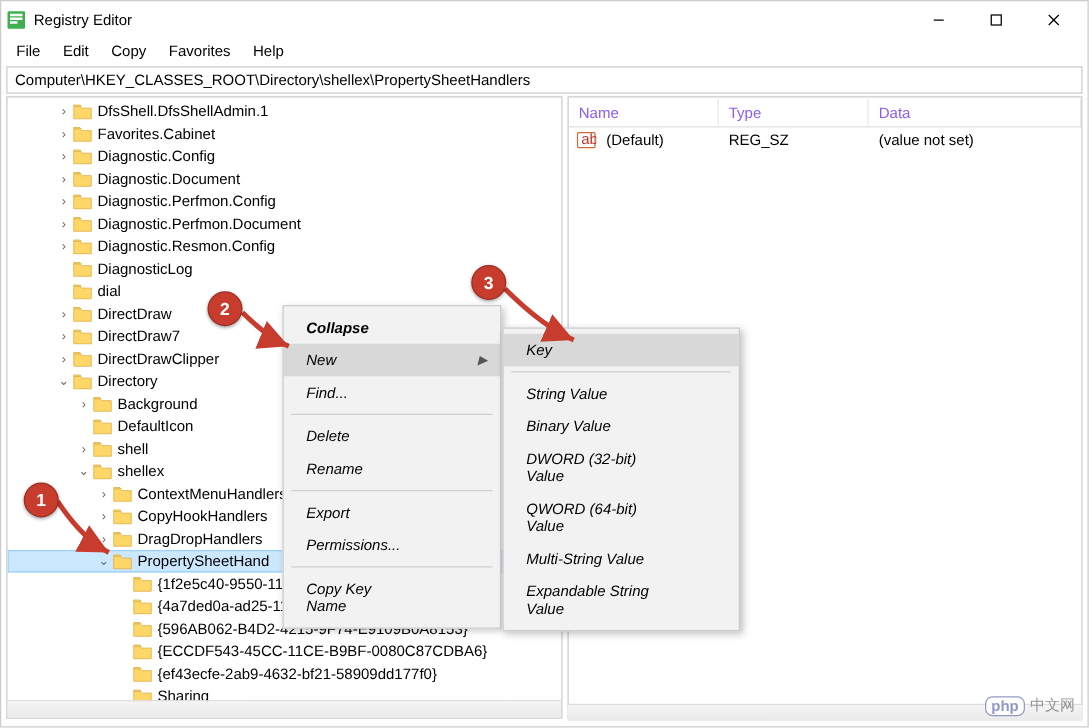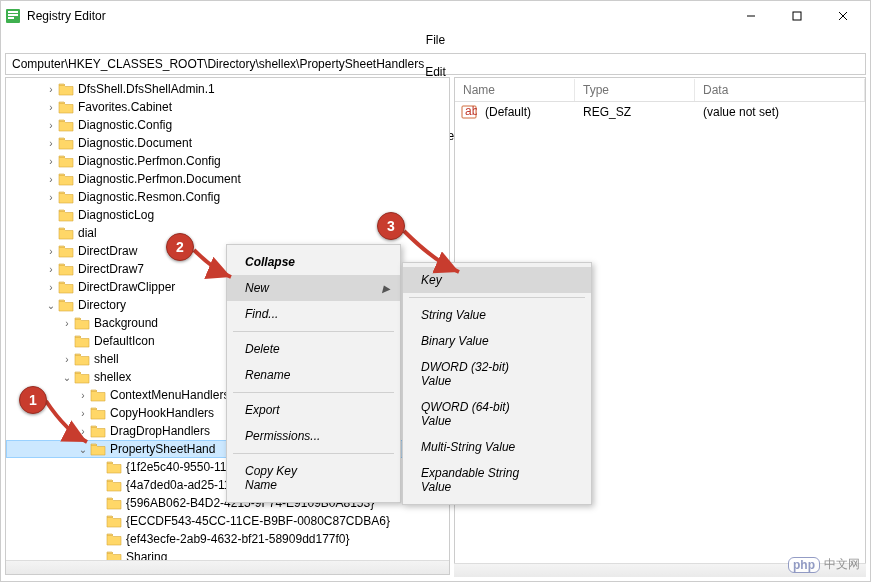--- a/index.html
+++ b/index.html
@@ -12,7 +12,7 @@
   .winbtn { width: 46px; height: 30px; display: flex; align-items: center; justify-content: center; }
 
   
-  .menubar { height: 20px; display: flex; align-items: center; padding: 0 4px; gap: 14px; flex-direction: column; }
+  .menubar { height: 20px; display: flex; align-items: center; padding: 0 4px; gap: 2px; }
   .menubar .menuitem { padding: 2px 8px; }
 
   

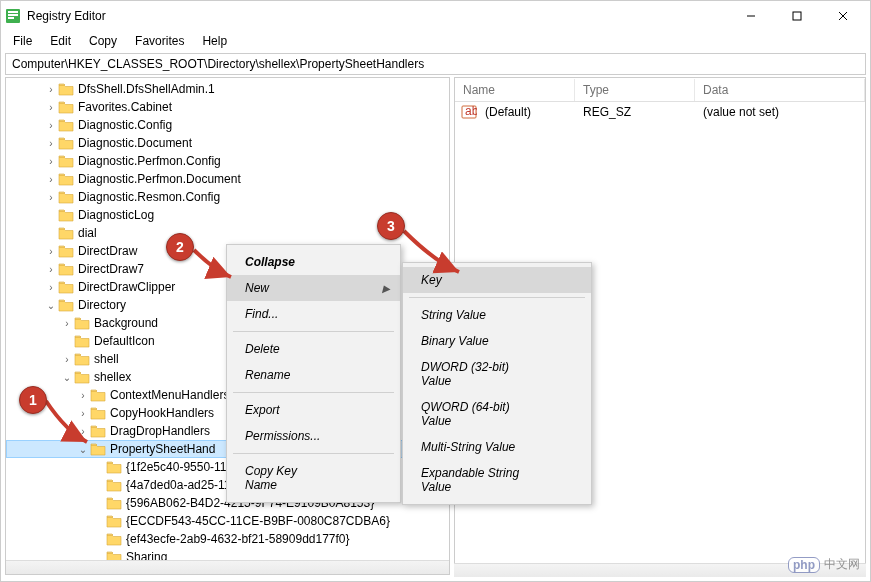--- a/index.html
+++ b/index.html
@@ -37,7 +37,7 @@
 
   
   .listheader { display: flex; border-bottom: 1px solid #e0e0e0; height: 24px; align-items: center; user-select:none;}
-  .listheader .col { padding: 4px 8px; border-right: 1px solid #e8e8e8; color:#737373;}
+  .listheader .col { padding: 4px 8px; border-right: 1px solid #e8e8e8; color:#8b5cf6;}
   .col-name { width: 120px; } .col-type { width: 120px; } .col-data { flex: 1; }
   .listrow { display: flex; align-items: center; height: 20px; }
   .listrow .cell { padding: 2px 8px; }

